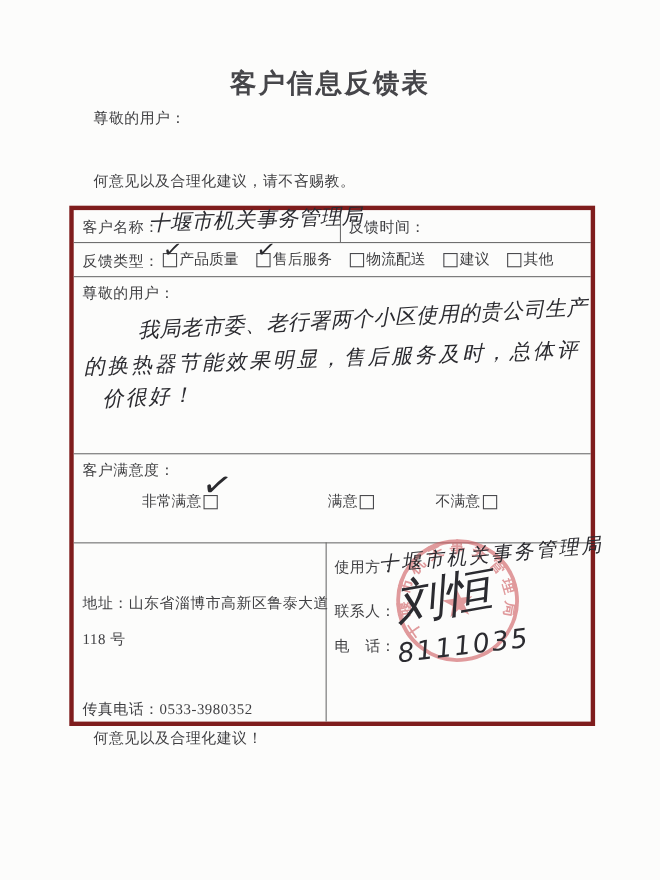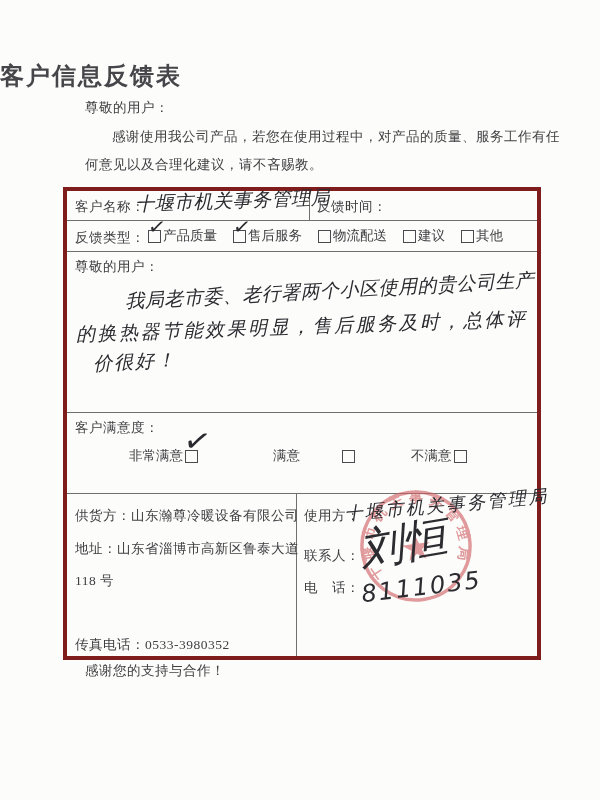--- a/index.html
+++ b/index.html
@@ -14,7 +14,7 @@
   }
   .title{
     position:absolute;top:60px;left:0;width:600px;
-    text-align:left;font-family:"Liberation Sans","DejaVu Sans",sans-serif;
+    text-align:center;font-family:"Liberation Sans","DejaVu Sans",sans-serif;
     font-size:24px;font-weight:bold;letter-spacing:2px;color:#46464a;margin:0;
   }
   .bodytext{position:absolute;font-size:13.5px;letter-spacing:0.5px;white-space:nowrap;}

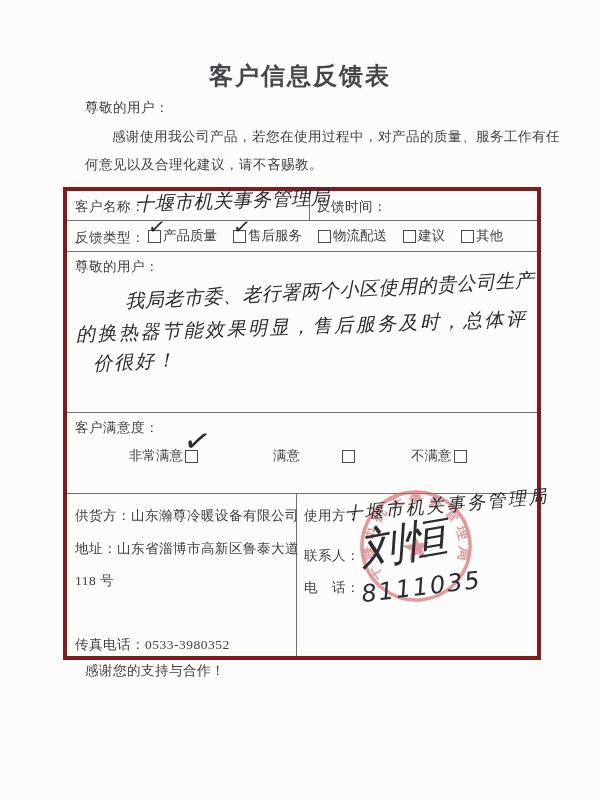--- a/index.html
+++ b/index.html
@@ -72,7 +72,6 @@
   <h1 class="title">客户信息反馈表</h1>
 
   <div class="bodytext salutation">尊敬的用户：</div>
-  <div class="bodytext intro1">感谢使用我公司产品，若您在使用过程中，对产品的质量、服务工作有任</div>
   <div class="bodytext intro2">何意见以及合理化建议，请不吝赐教。</div>
 
   <div class="ftable">

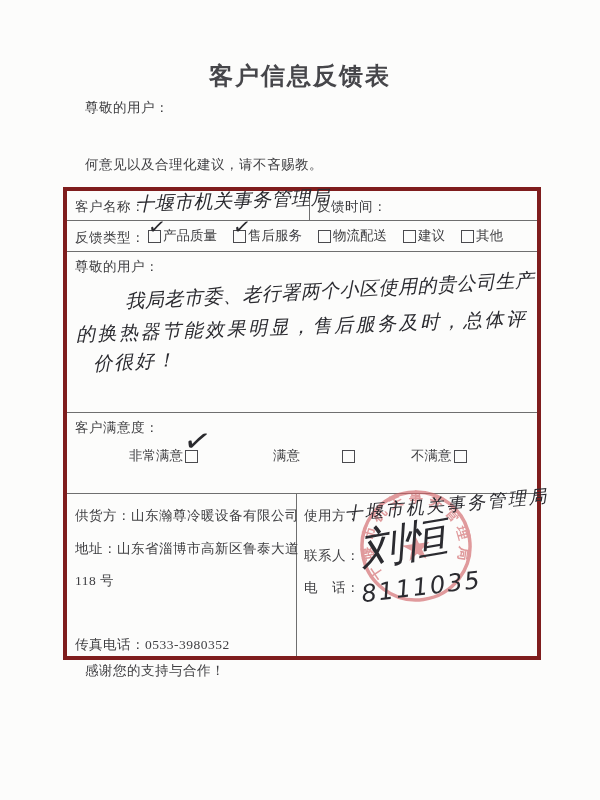--- a/index.html
+++ b/index.html
@@ -127,7 +127,7 @@
             <span class="check big">✓</span>
           </span>
       </span>
-      <span class="opt" style="margin-left:73px;gap:40px;">
+      <span class="opt" style="margin-left:98px;">
         <span>满意</span>
         <span class="cb"></span>
       </span>

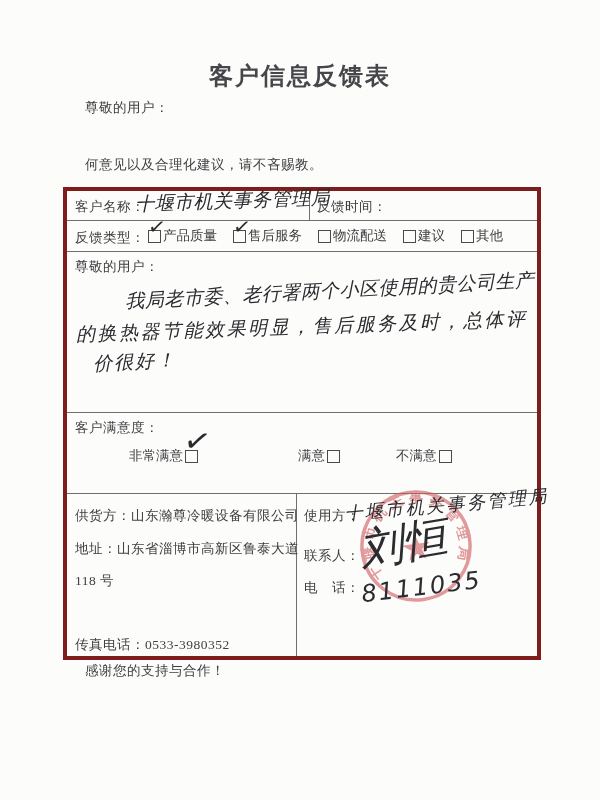--- a/index.html
+++ b/index.html
@@ -137,9 +137,6 @@
       </span>
     </div>
 
-    <div class="supline" style="top:316px;">
-      <span>供货方：</span><span>山东瀚尊冷暖设备有限公司</span>
-    </div>
     <div class="supline" style="top:349px;">
       <span>地址：</span><span>山东省淄博市高新区鲁泰大道</span>
     </div>

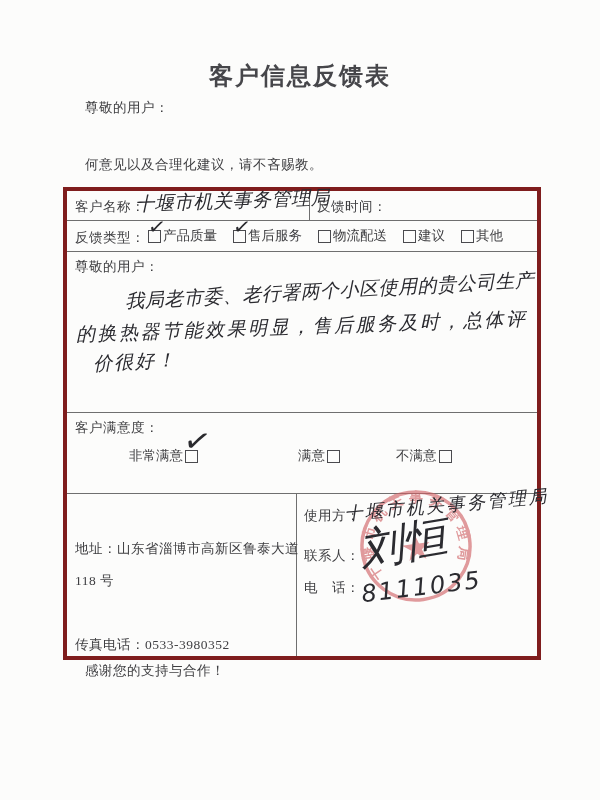--- a/index.html
+++ b/index.html
@@ -167,7 +167,7 @@
     <div class="hw hw-phone">8111035</div>
   </div>
 
-  <div class="bodytext footer-note">感谢您的支持与合作！</div>
+  <div class="bodytext footer-note">何意见以及合理化建议！</div>
 
 </div>
 

